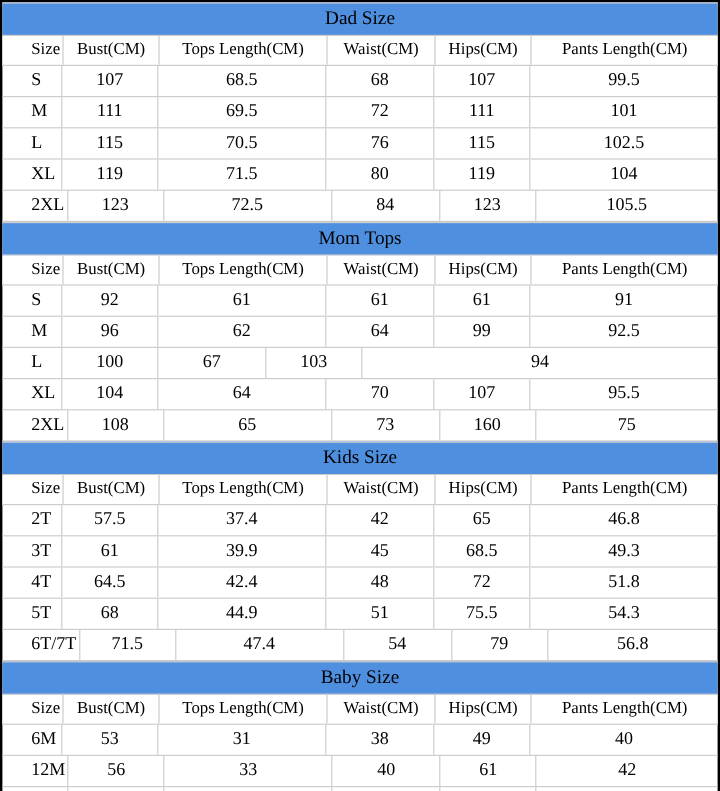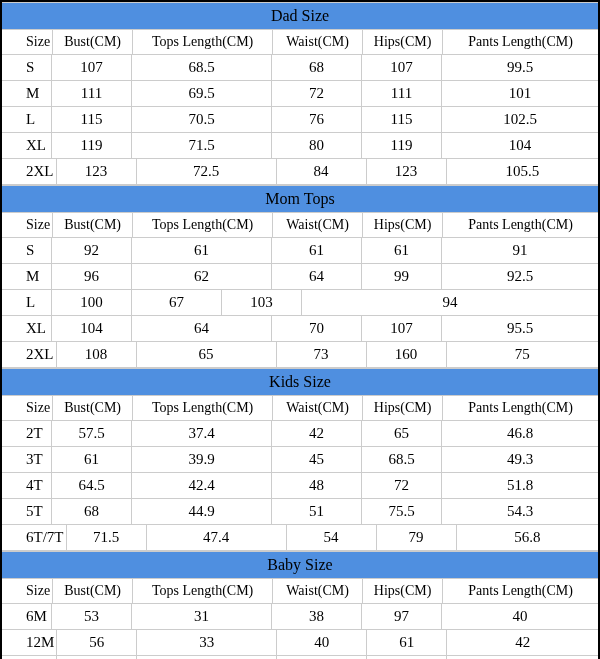--- a/index.html
+++ b/index.html
@@ -213,7 +213,7 @@
       <div class="cell c-bust">53</div>
       <div class="cell c-tops">31</div>
       <div class="cell c-waist">38</div>
-      <div class="cell c-hips">97</div>
+      <div class="cell c-hips">49</div>
       <div class="cell c-pants">40</div>
     </div>
     <div class="row">

